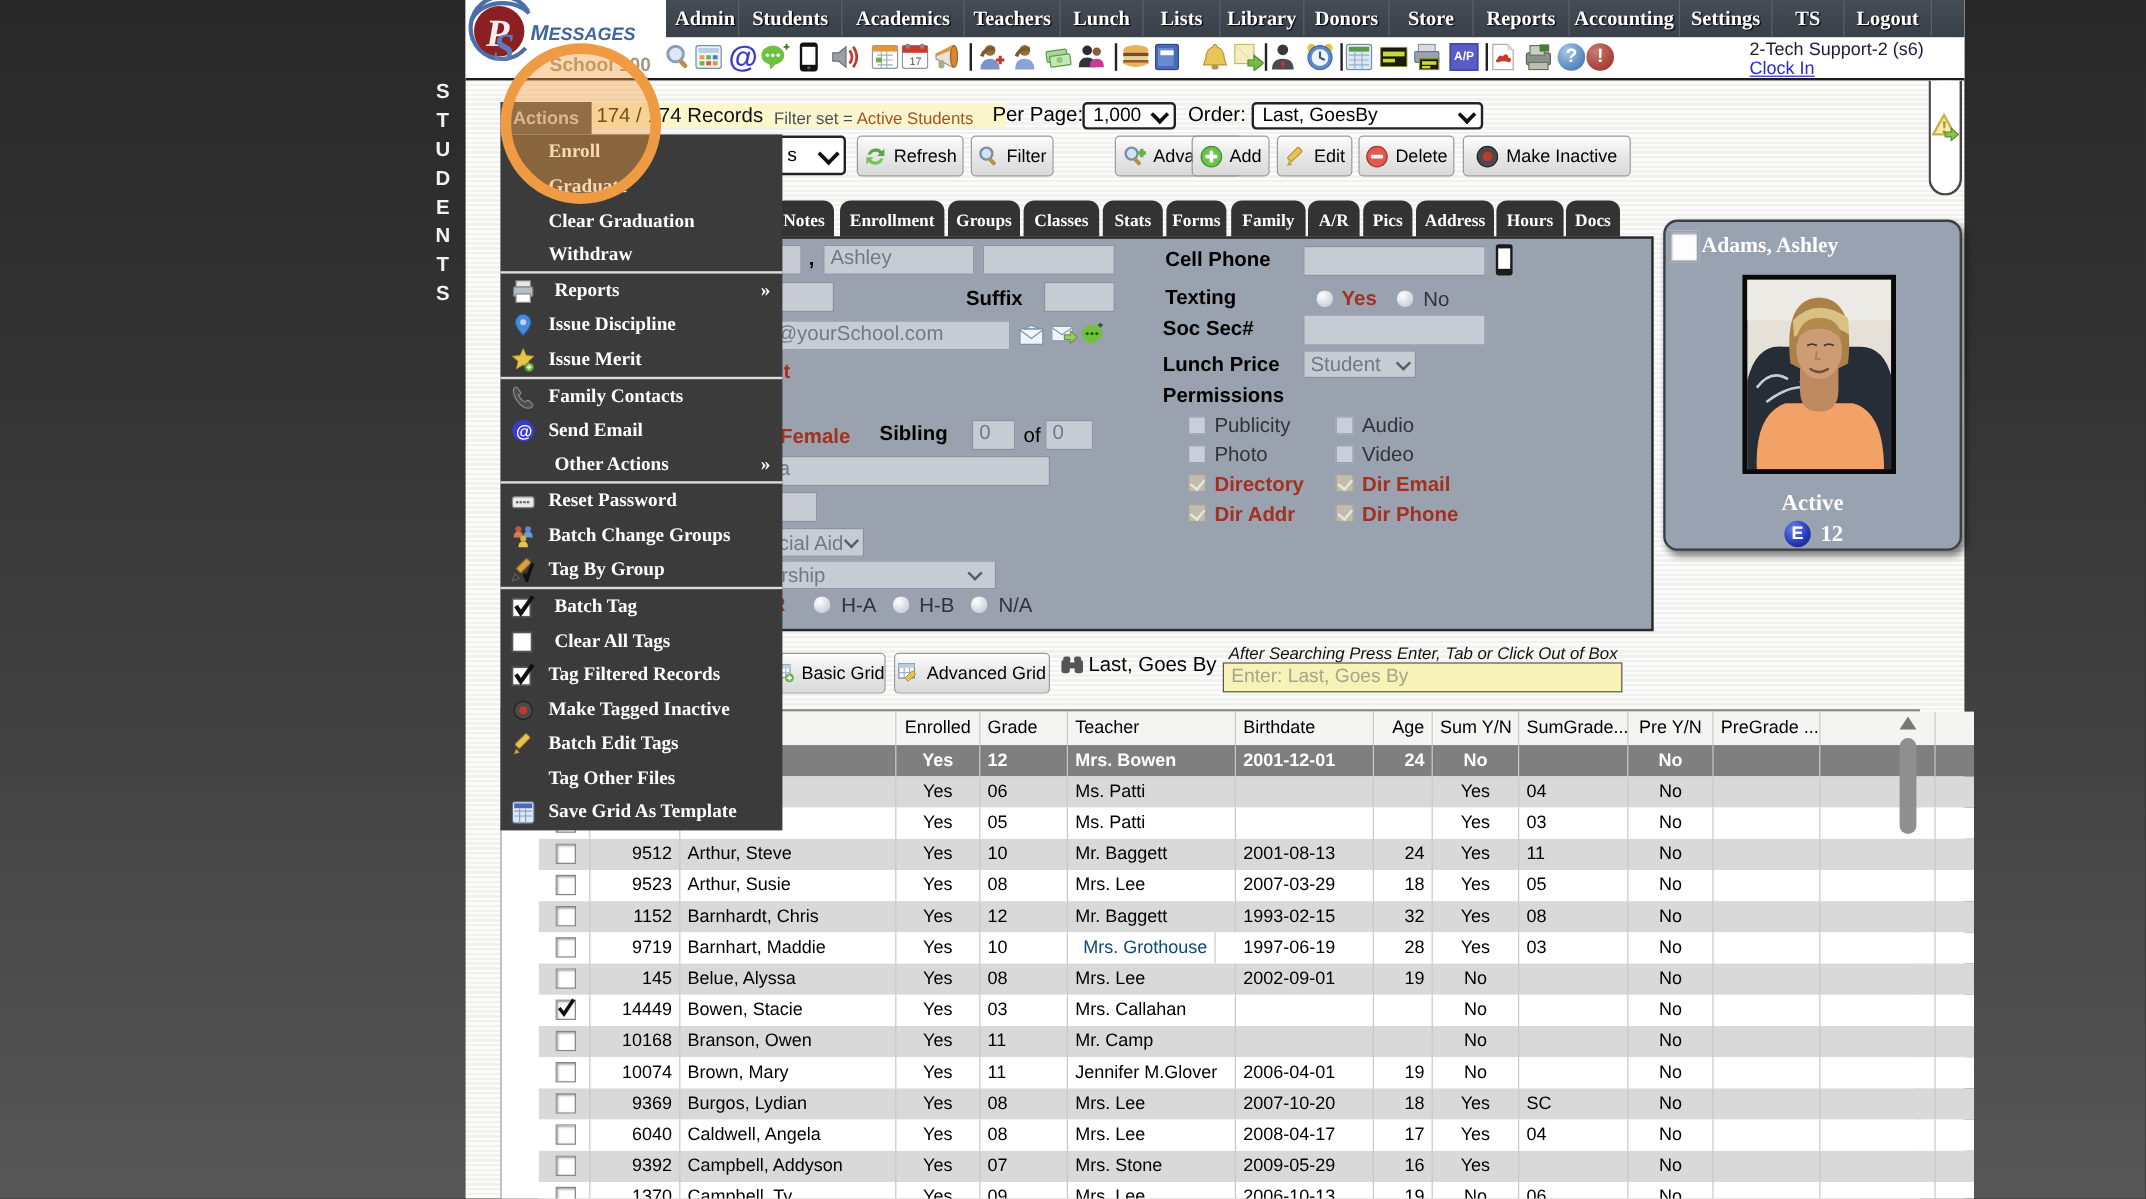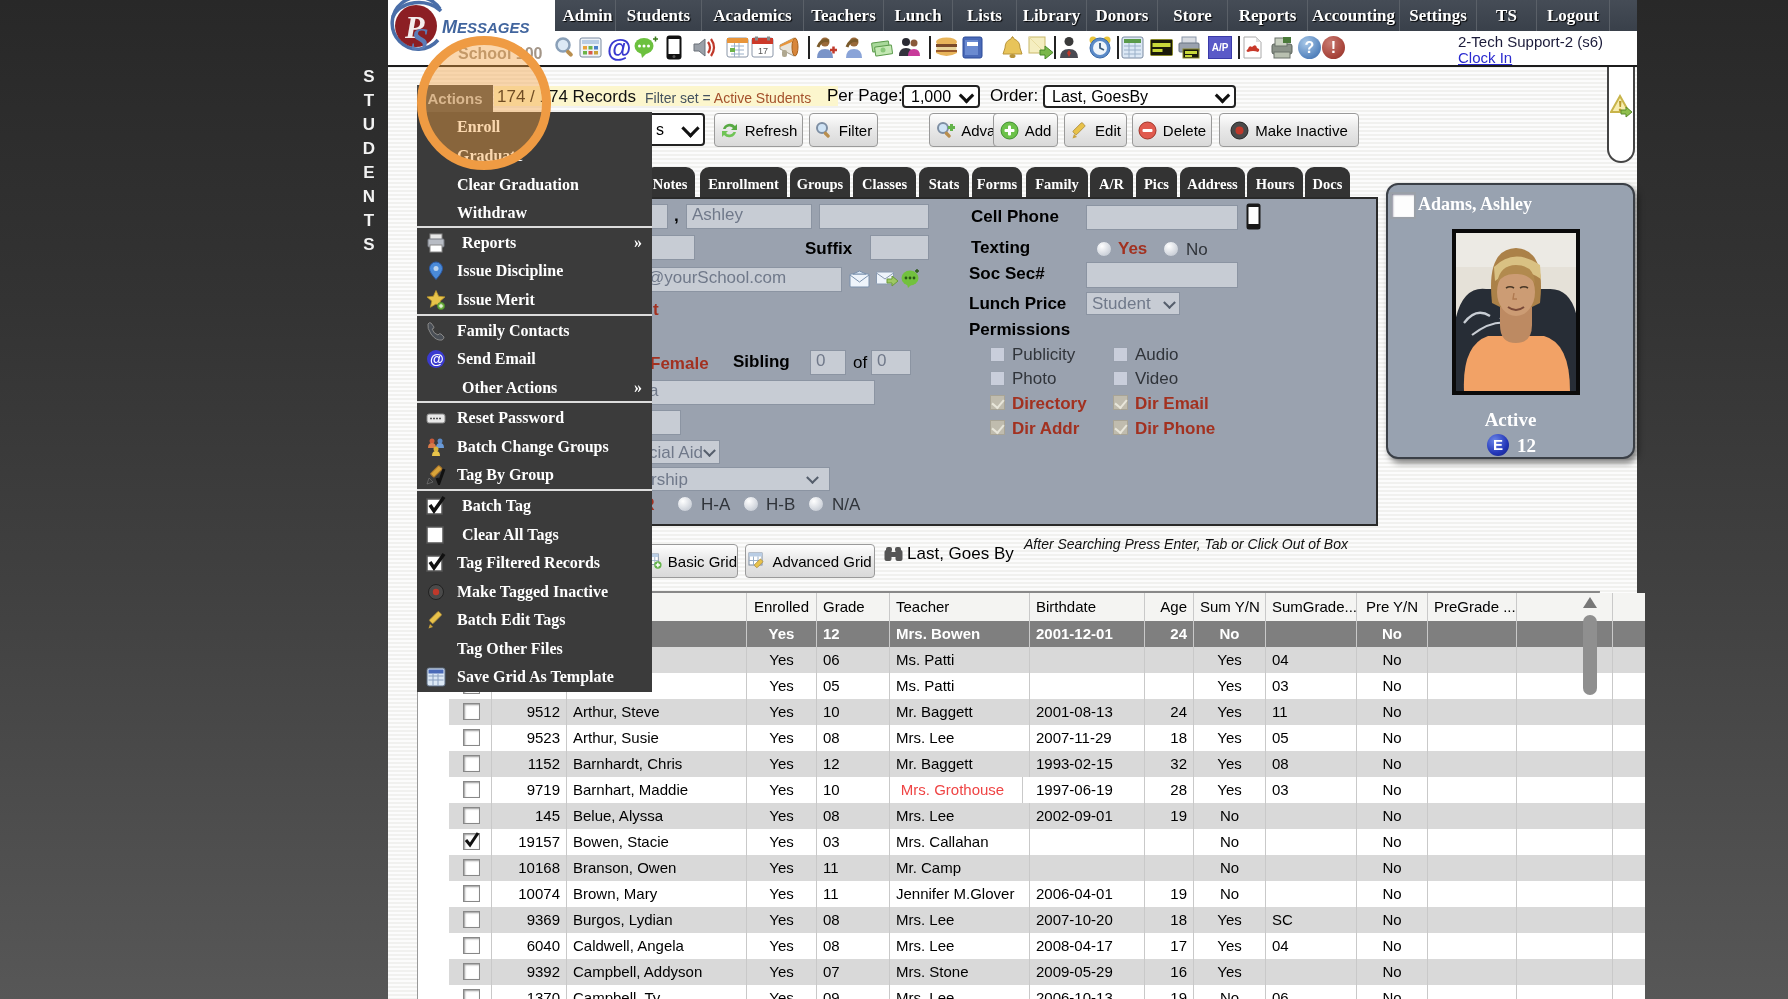--- a/index.html
+++ b/index.html
@@ -590,6 +590,7 @@
     </svg>
 <div class="abs" style="left:907px;top:544px;font-size:17px;color:#000;">Last, Goes By</div>
 <div class="abs" style="left:1020px;top:536px;width:332px;text-align:center;font-size:14px;font-style:italic;color:#111;">After Searching Press Enter, Tab or Click Out of Box</div>
+<div class="abs" style="left:1019px;top:552px;width:333px;height:25px;background:#f6f2b8;border:1.5px solid #555;box-sizing:border-box;font-size:16px;color:#a9a58b;padding:2px 0 0 6px;">Enter: Last, Goes By</div>
 
 <svg class="abs" style="left:554px;top:36px;" width="23" height="23" viewBox="0 0 23 23">
       <circle cx="9" cy="9" r="6.5" fill="#dce9f5" stroke="#8aa0b8" stroke-width="2.5"></circle>

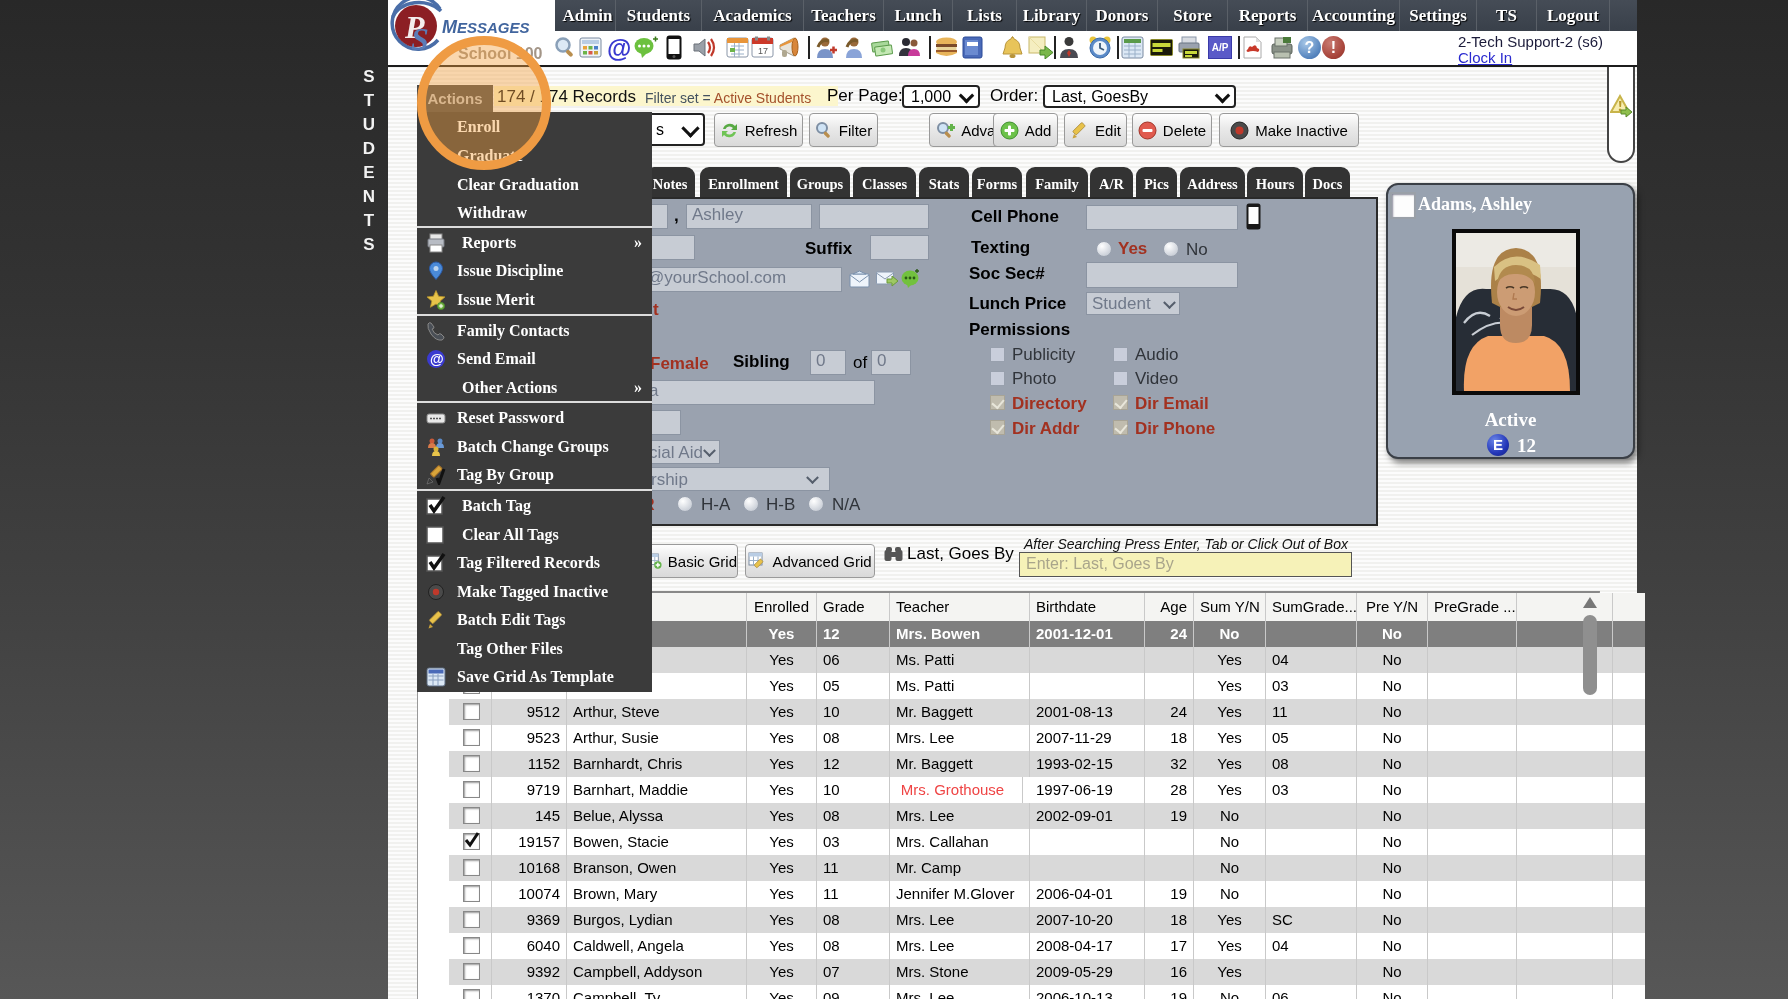--- a/index.html
+++ b/index.html
@@ -378,7 +378,7 @@
       <div style="left:298px;width:70px;text-align:center;color:#000;">Yes</div>
       <div style="left:368px;width:73px;text-align:left;color:#000;">08</div>
       <div style="left:441px;width:140px;text-align:left;color:#000;">Mrs. Lee</div>
-      <div style="left:581px;width:115px;text-align:left;color:#000;">2007-11-29</div>
+      <div style="left:581px;width:115px;text-align:left;color:#000;">2007-03-29</div>
       <div style="left:696px;width:49px;text-align:right;color:#000;">18</div>
       <div style="left:745px;width:72px;text-align:center;color:#000;">Yes</div>
       <div style="left:817px;width:91px;text-align:left;color:#000;">05</div>

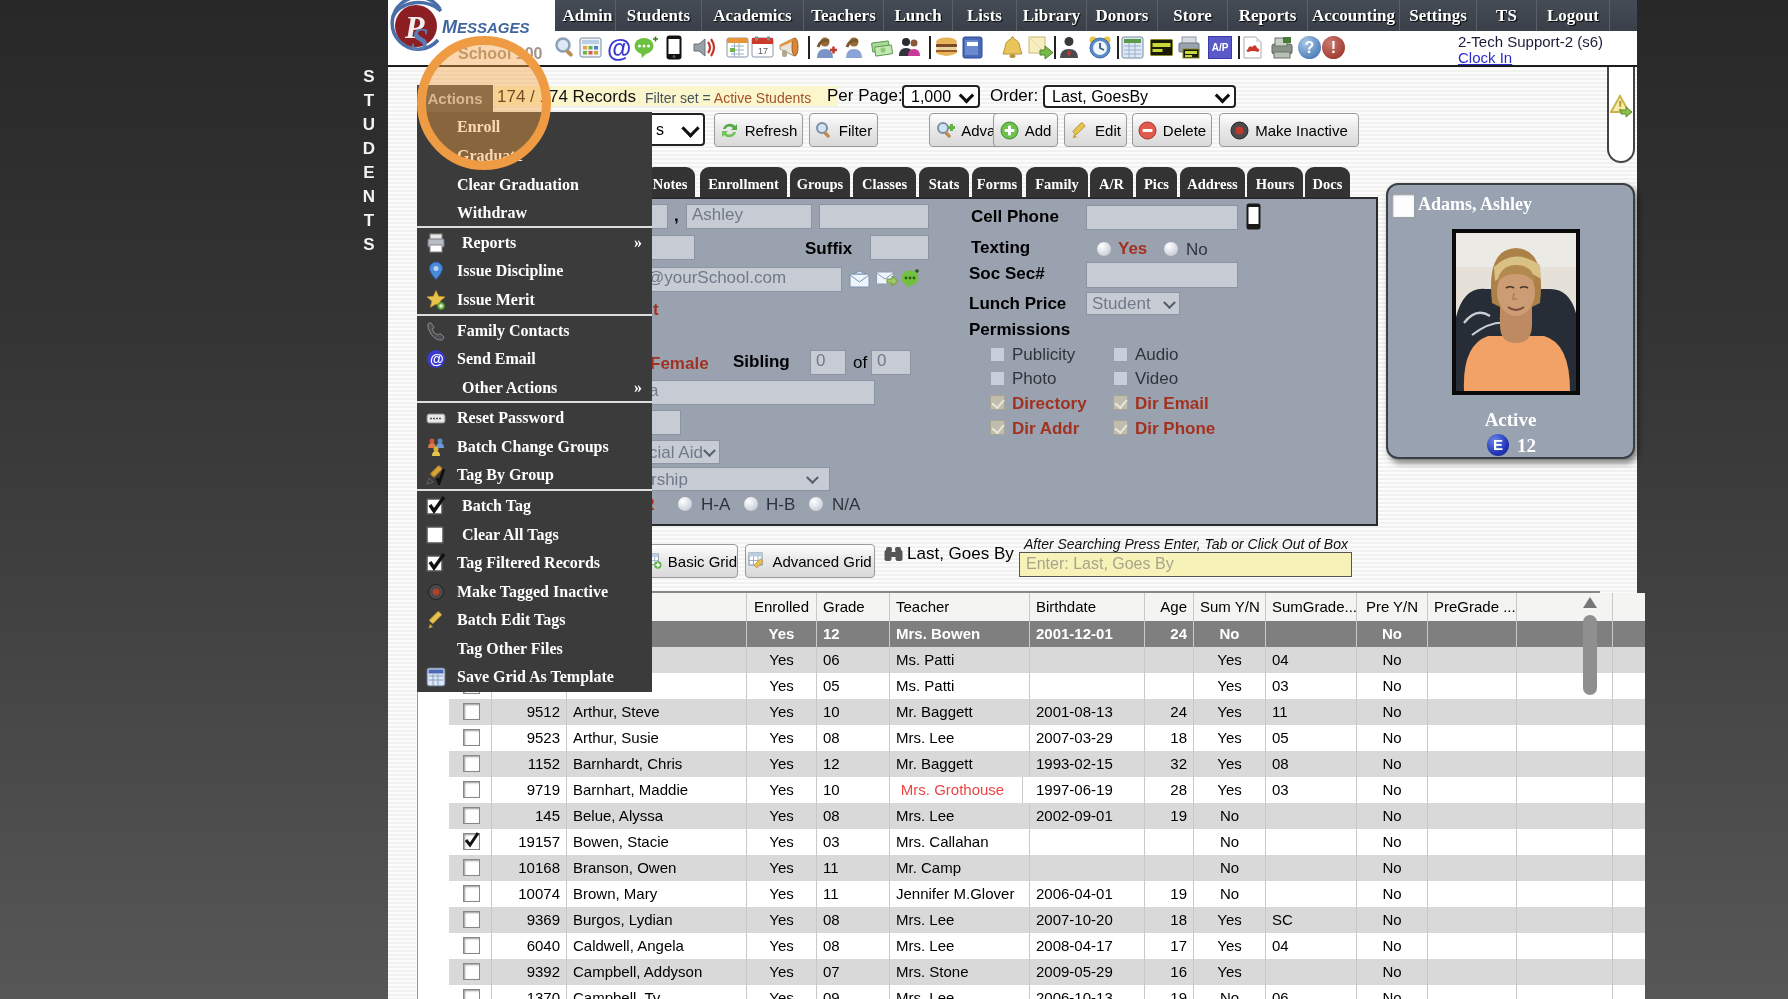--- a/index.html
+++ b/index.html
@@ -411,7 +411,7 @@
       <div style="left:118px;width:180px;text-align:left;color:#000;">Barnhart, Maddie</div>
       <div style="left:298px;width:70px;text-align:center;color:#000;">Yes</div>
       <div style="left:368px;width:73px;text-align:left;color:#000;">10</div>
-      <div style="left:434px;width:140px;text-align:center;color:#ef4444;">Mrs. Grothouse</div>
+      <div style="left:424px;width:140px;text-align:right;color:#0c4a6e;">Mrs. Grothouse</div>
       <div style="left:581px;width:115px;text-align:left;color:#000;">1997-06-19</div>
       <div style="left:696px;width:49px;text-align:right;color:#000;">28</div>
       <div style="left:745px;width:72px;text-align:center;color:#000;">Yes</div>

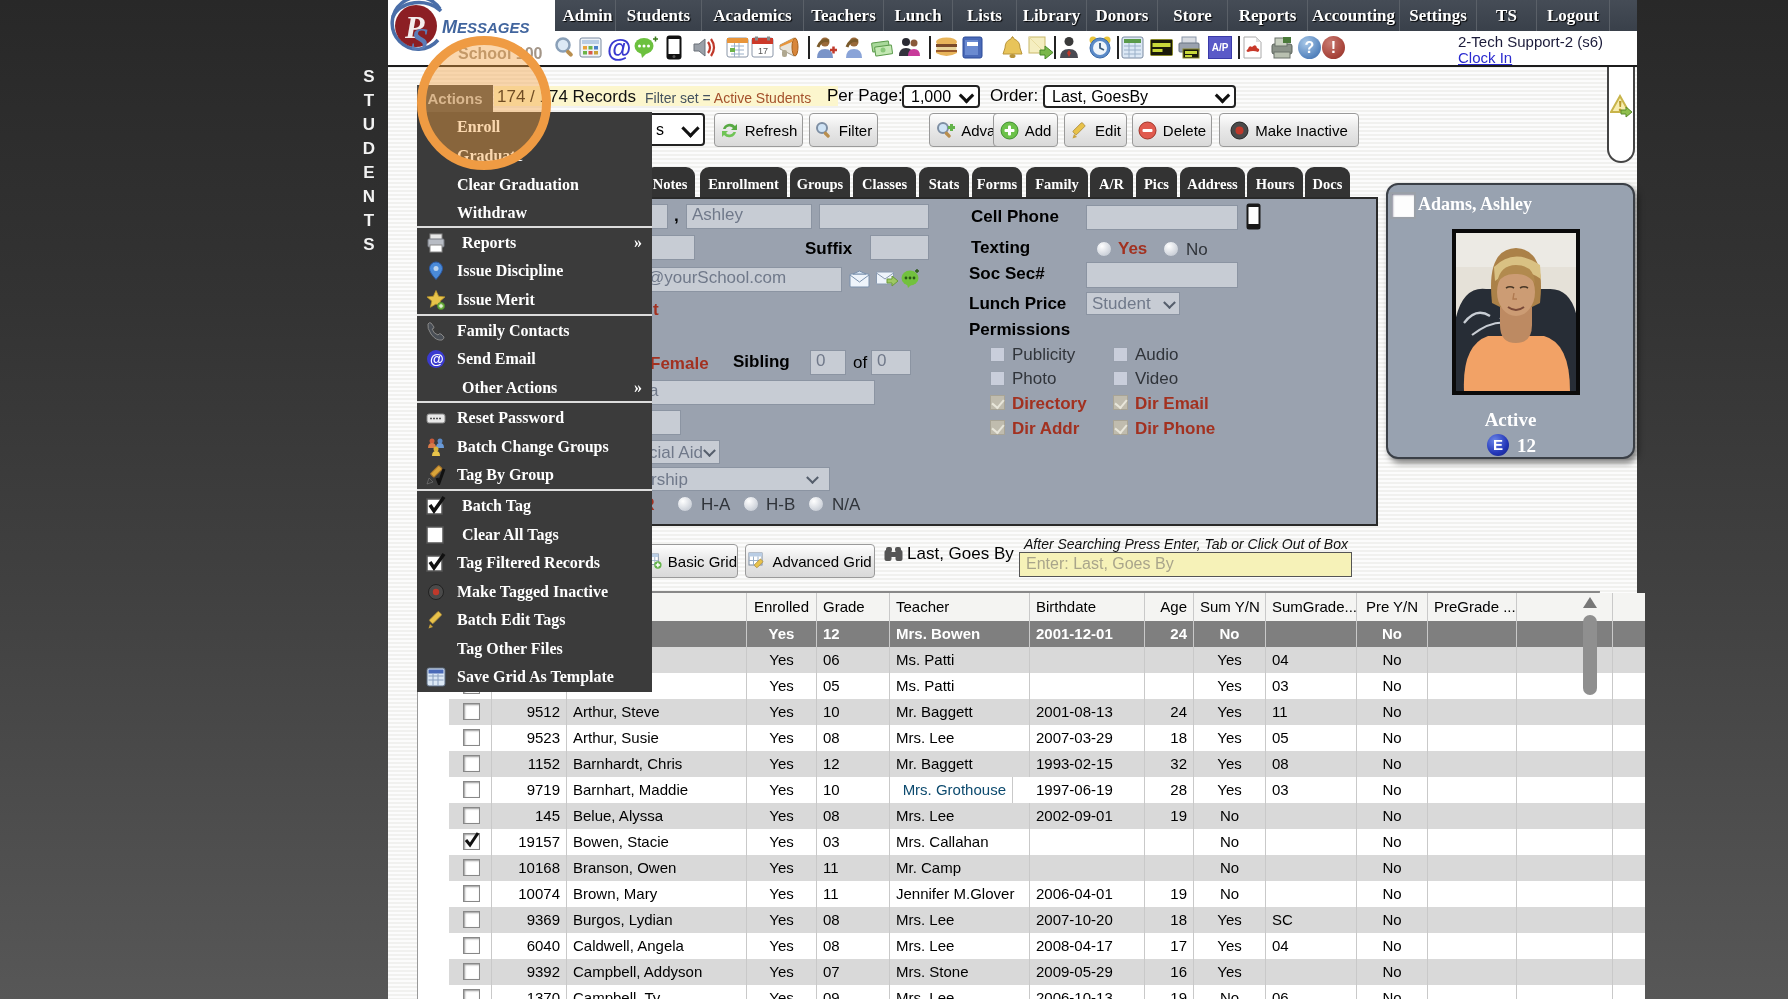--- a/index.html
+++ b/index.html
@@ -445,7 +445,7 @@
           </svg>
         </span>
       </div>
-      <div style="left:43px;width:75px;text-align:right;color:#000;">19157</div>
+      <div style="left:43px;width:75px;text-align:right;color:#000;">14449</div>
       <div style="left:118px;width:180px;text-align:left;color:#000;">Bowen, Stacie</div>
       <div style="left:298px;width:70px;text-align:center;color:#000;">Yes</div>
       <div style="left:368px;width:73px;text-align:left;color:#000;">03</div>

